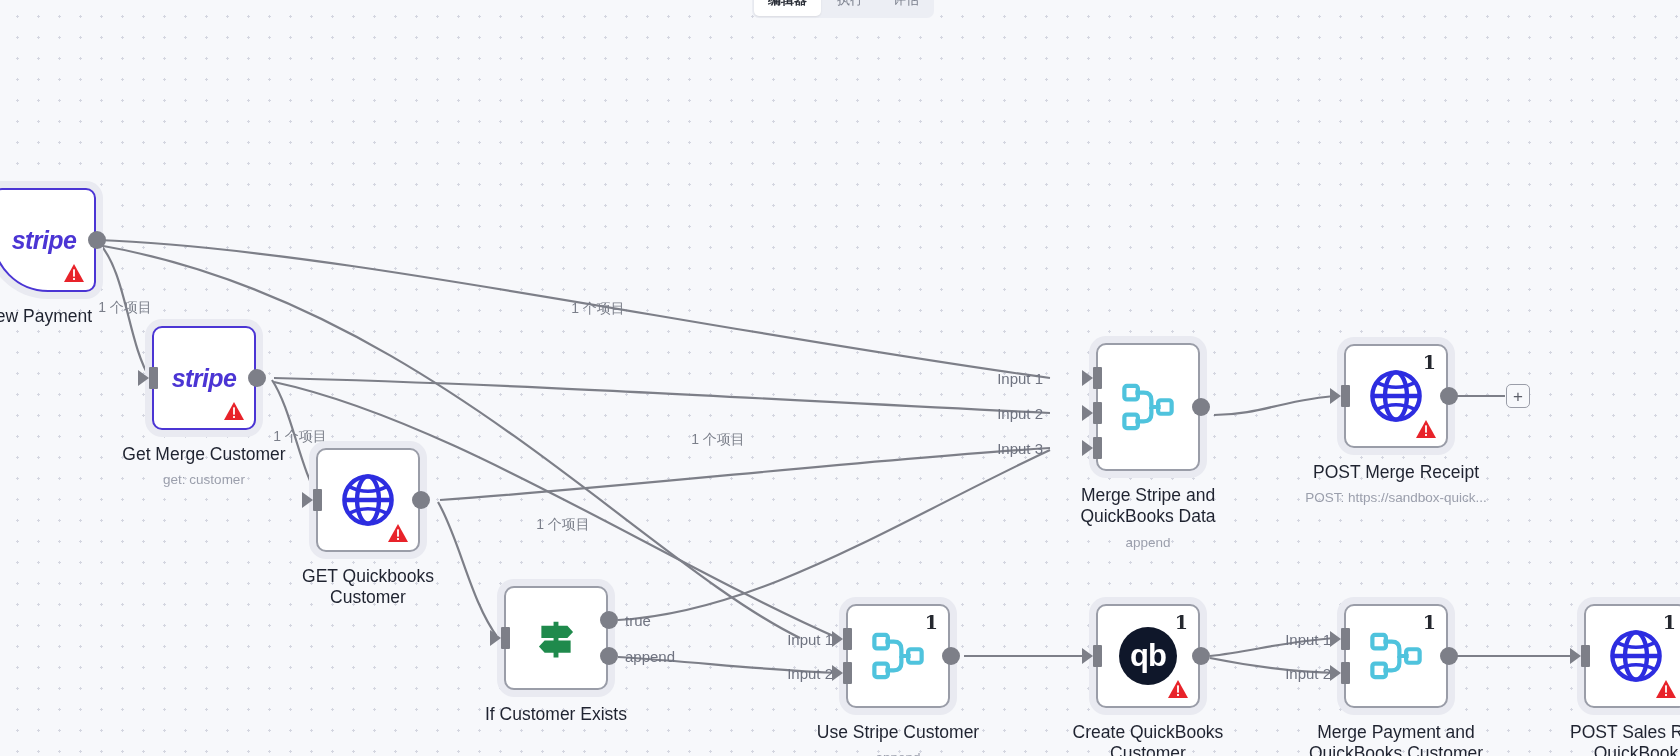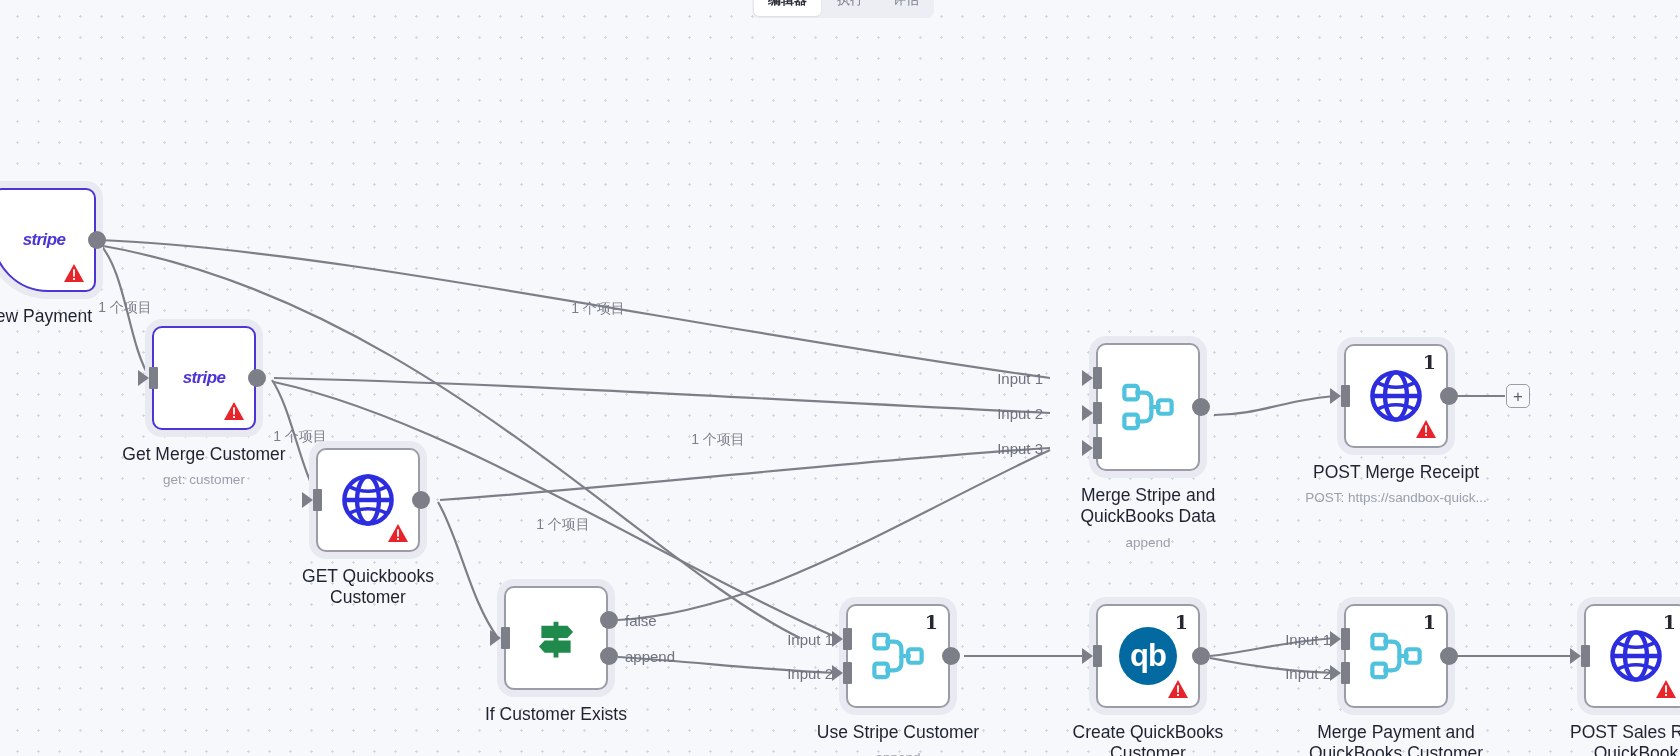--- a/index.html
+++ b/index.html
@@ -109,7 +109,7 @@
 
   
   .stripe-logo {
-    font-size: 17px; font-weight: 800; color: #4b35d4;
+    font-size: 25px; font-weight: 800; color: #4b35d4;
     font-family: "Liberation Sans", sans-serif;
     letter-spacing: -0.6px; font-style: italic;
   }

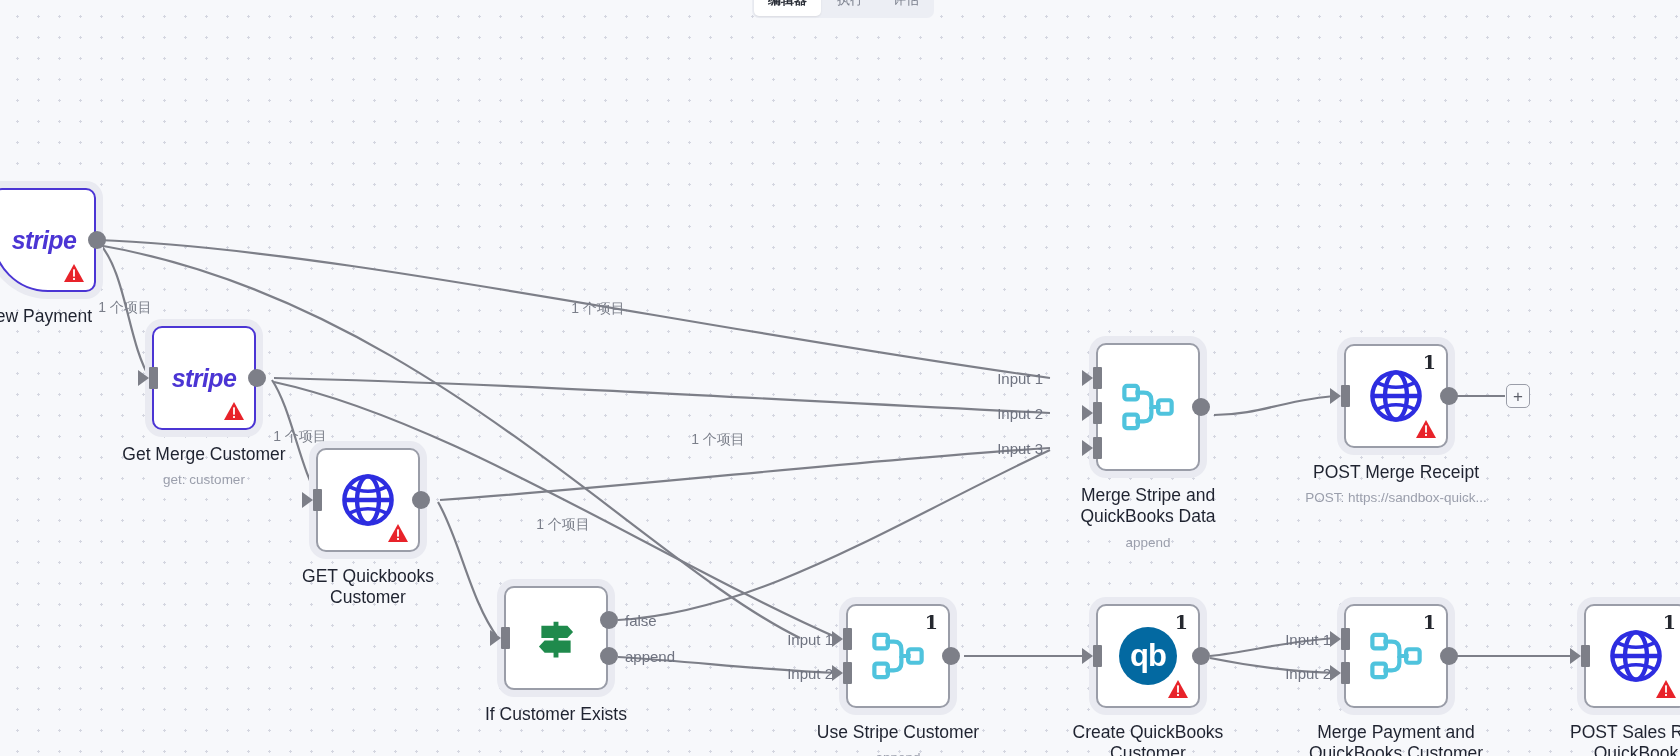--- a/index.html
+++ b/index.html
@@ -175,7 +175,7 @@
   <div class="port-label" style="left:1043px; top:378px; transform:translate(-100%,-50%);">Input 1</div>
   <div class="port-label" style="left:1043px; top:413px; transform:translate(-100%,-50%);">Input 2</div>
   <div class="port-label" style="left:1043px; top:448px; transform:translate(-100%,-50%);">Input 3</div>
-  <div class="port-label" style="left:625px; top:620px;">false</div>
+  <div class="port-label" style="left:625px; top:620px;">true</div>
   <div class="port-label" style="left:625px; top:656px;">append</div>
   <div class="port-label" style="left:833px; top:639px; transform:translate(-100%,-50%);">Input 1</div>
   <div class="port-label" style="left:833px; top:673px; transform:translate(-100%,-50%);">Input 2</div>

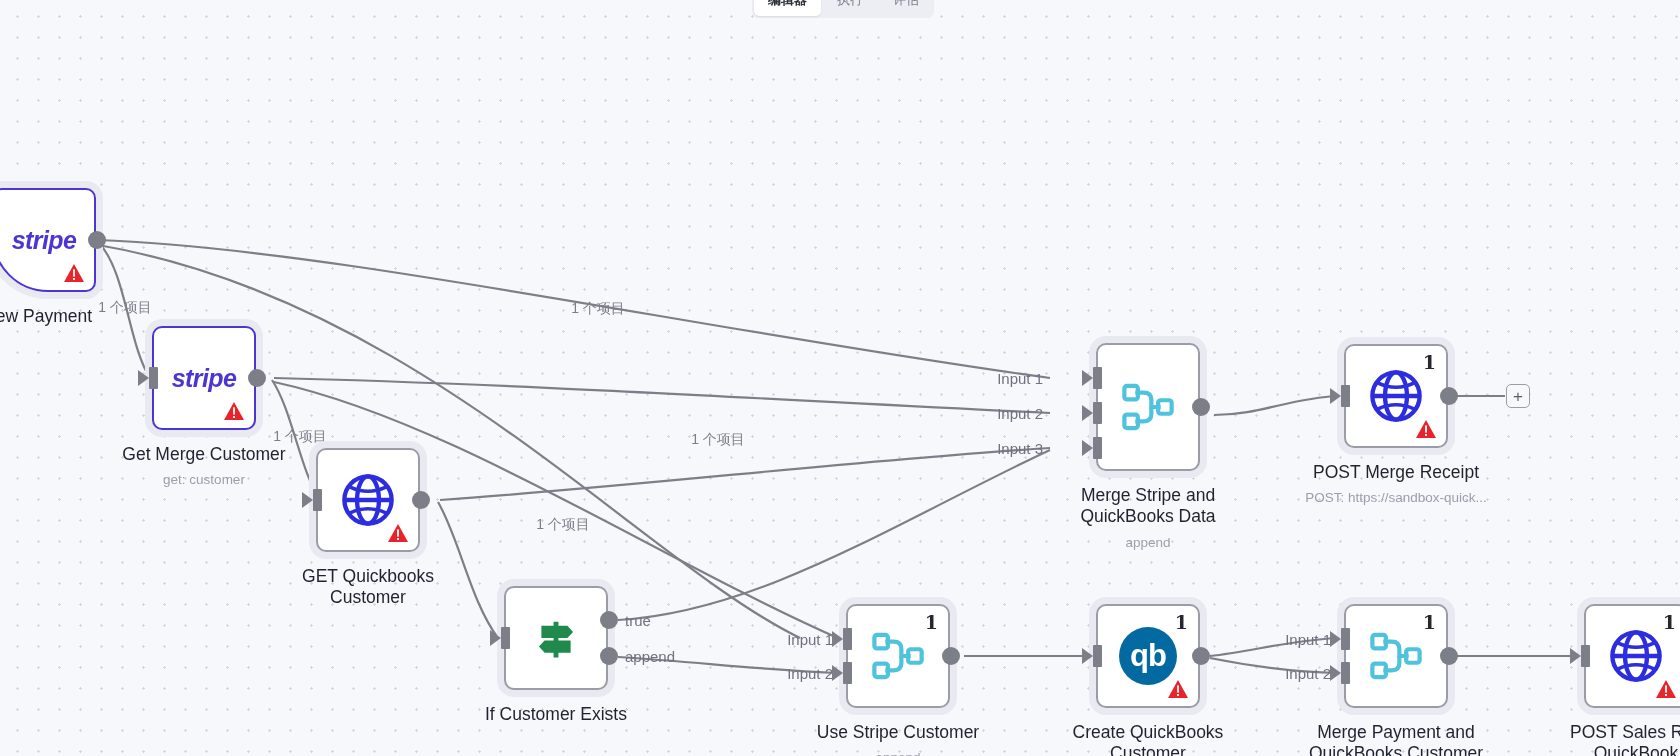--- a/index.html
+++ b/index.html
@@ -114,7 +114,7 @@
     letter-spacing: -0.6px; font-style: italic;
   }
   .globe { width: 56px; height: 56px; }
-  .qb { width: 58px; height: 58px; border-radius: 50%; background: #0369a1;
+  .qb { width: 58px; height: 58px; border-radius: 50%; background: #0f172a;
         display:flex; align-items:center; justify-content:center;
         color:#fff; font-size: 31px; font-weight: 700; font-family:"Liberation Sans",sans-serif; letter-spacing:-1px;}
   .merge-ico { width: 54px; height: 50px; }

